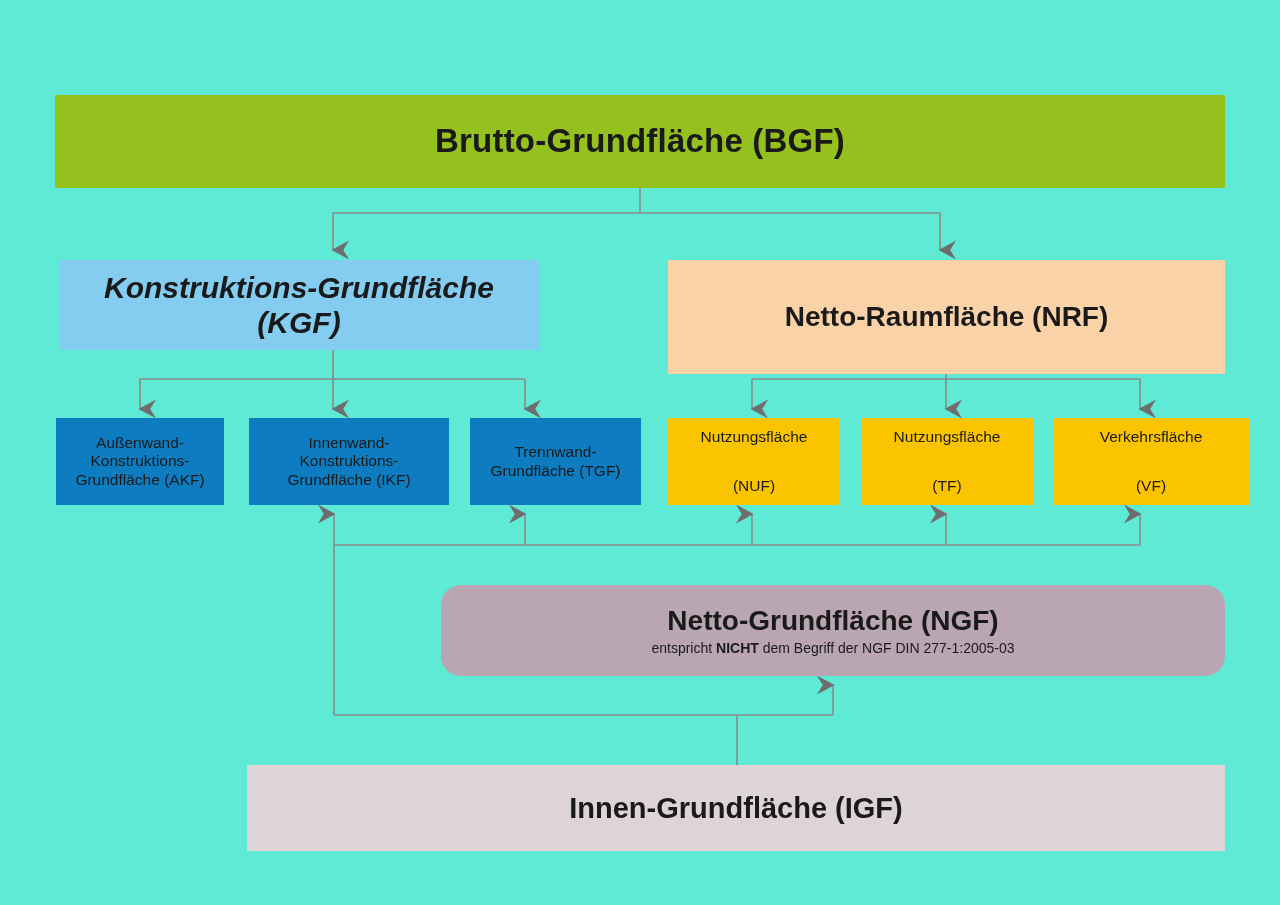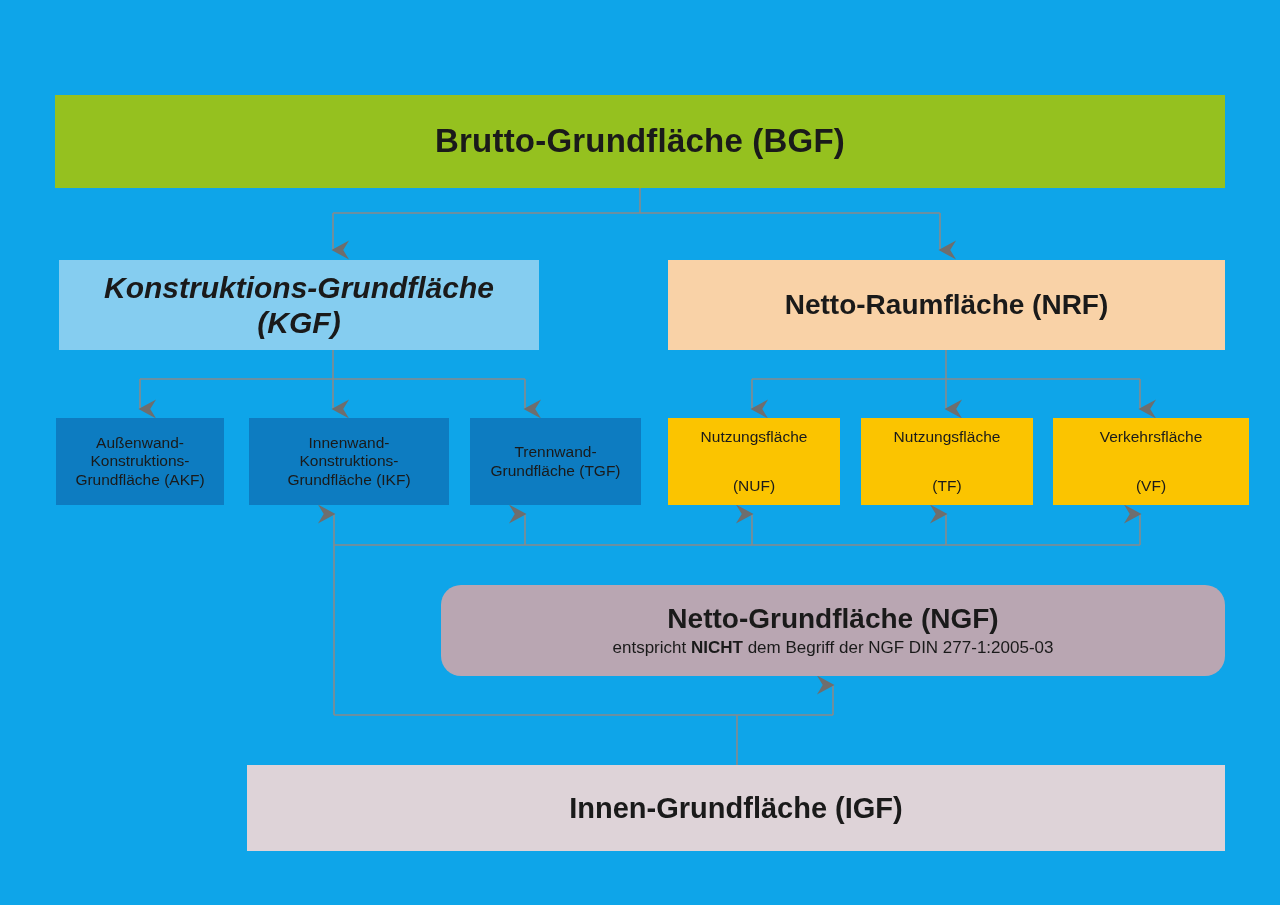--- a/index.html
+++ b/index.html
@@ -15,7 +15,7 @@
     position: relative;
     width: 1280px;
     height: 905px;
-    background: #0ea5e9;
+    background: #5eead4;
     overflow: hidden;
   }
   #connectors {

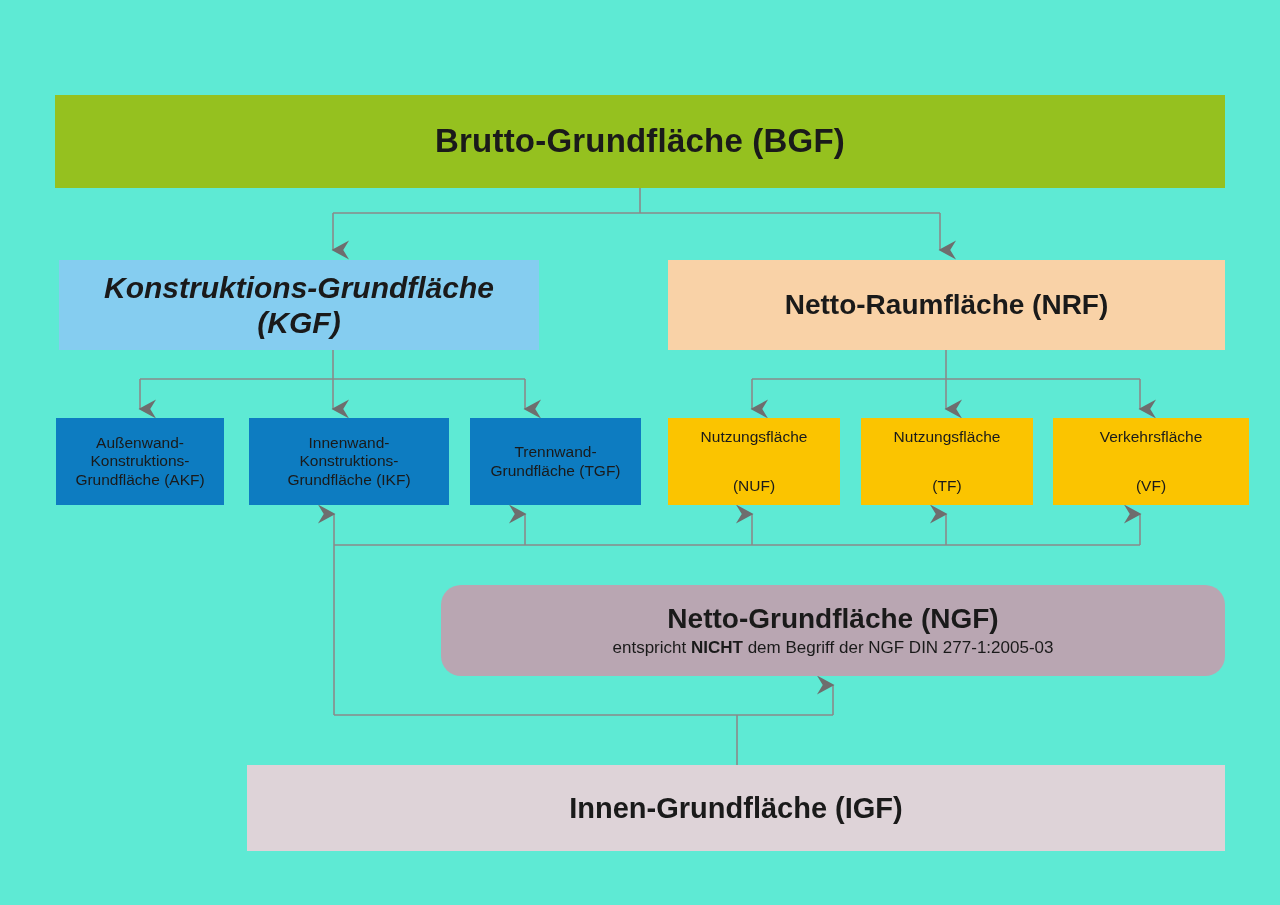--- a/index.html
+++ b/index.html
@@ -60,7 +60,7 @@
   .n-kgf .title { font-size: 30px; font-weight: 700; }
 
   .n-nrf {
-    left: 668px; top: 260px; width: 557px; height: 90px;
+    left: 668px; top: 260px; width: 557px; height: 114px;
     background: #f9d2a7;
   }
   .n-nrf .title { font-size: 28px; font-weight: 700; }

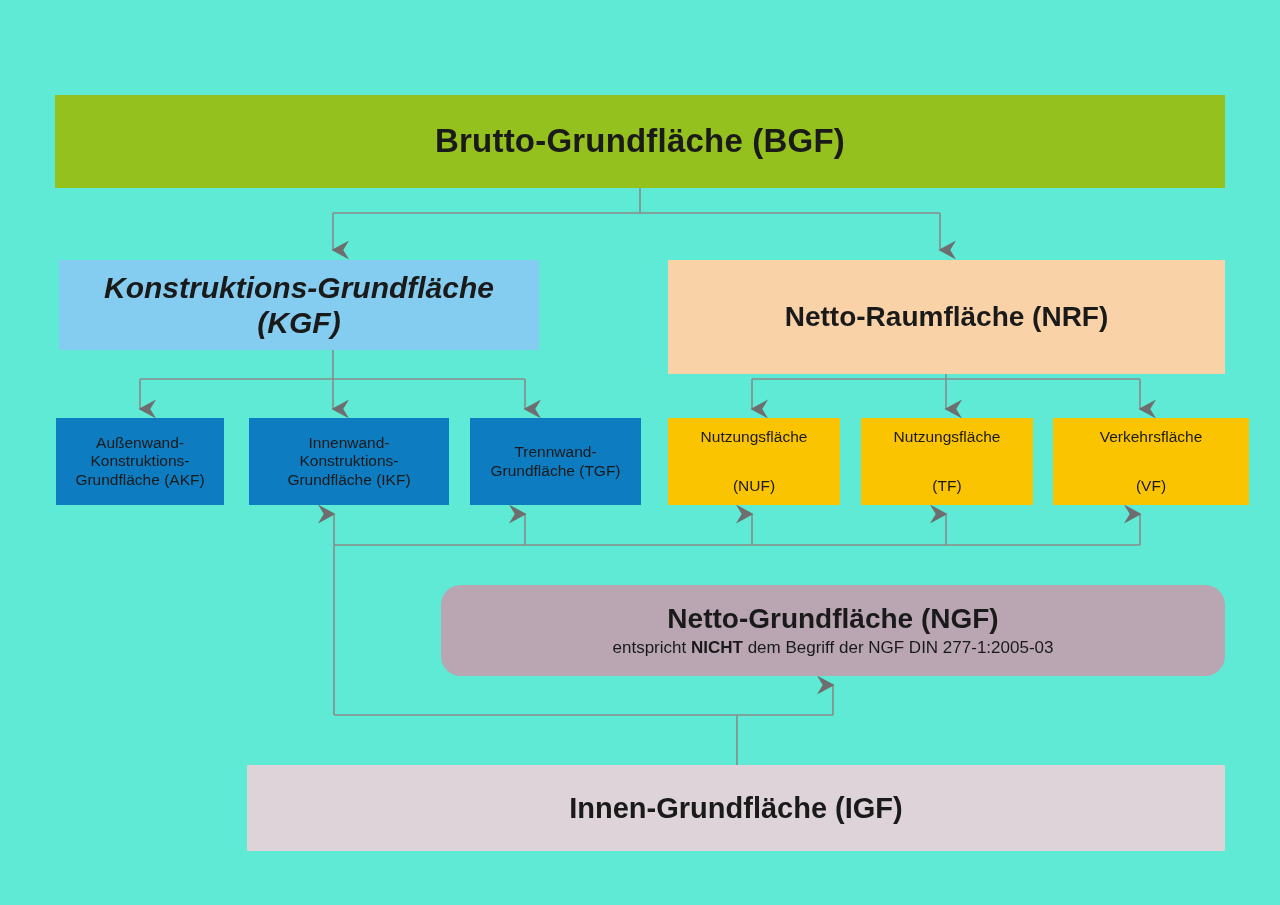--- a/index.html
+++ b/index.html
@@ -94,7 +94,7 @@
     border-radius: 20px;
   }
   .n-ngf .title { font-size: 28px; font-weight: 700; }
-  .n-ngf .subtitle { font-size: 17px; font-weight: 400; margin-top: 3px; }
+  .n-ngf .subtitle { font-size: 14px; font-weight: 400; margin-top: 3px; }
   .n-ngf .subtitle b { font-weight: 700; }
 
   

